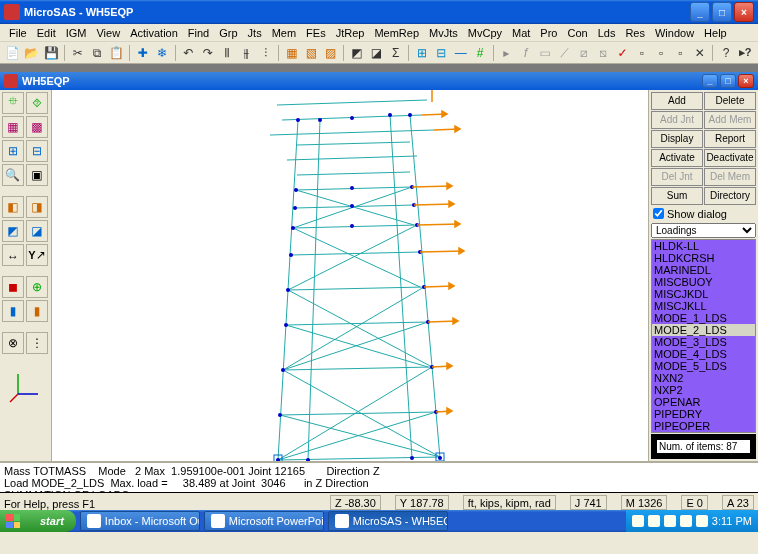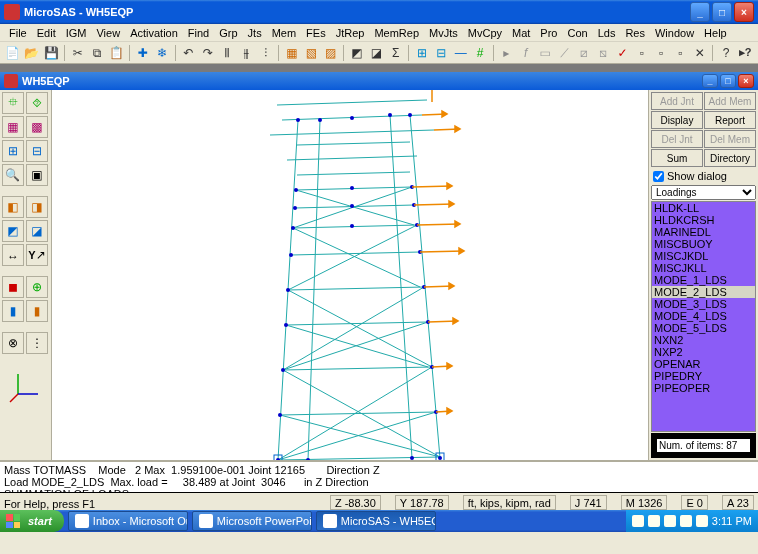--- a/index.html
+++ b/index.html
@@ -316,6 +316,10 @@
 
       <div class="rpanel">
         <div class="rbtnrow">
+          <div class="rbtn">Add</div>
+          <div class="rbtn">Delete</div>
+        </div>
+        <div class="rbtnrow">
           <div class="rbtn disabled">Add Jnt</div>
           <div class="rbtn disabled">Add Mem</div>
         </div>

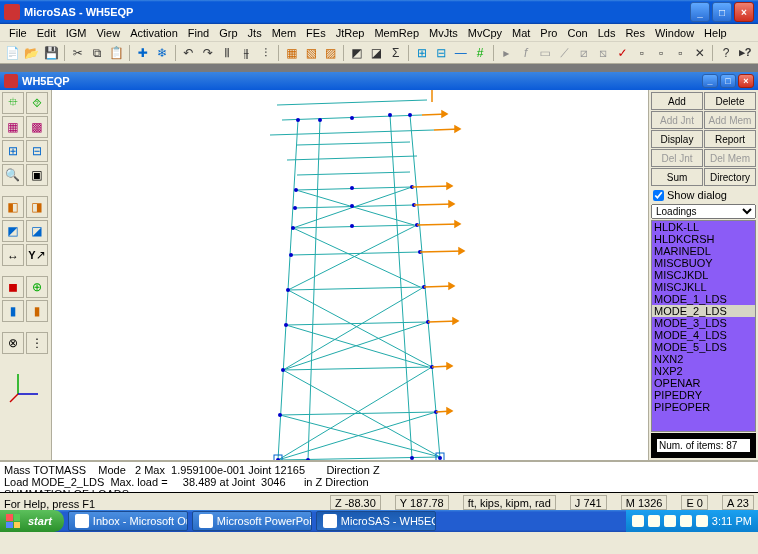--- a/index.html
+++ b/index.html
@@ -328,6 +328,10 @@
           <div class="rbtn">Report</div>
         </div>
         <div class="rbtnrow">
+          <div class="rbtn">Activate</div>
+          <div class="rbtn">Deactivate</div>
+        </div>
+        <div class="rbtnrow">
           <div class="rbtn disabled">Del Jnt</div>
           <div class="rbtn disabled">Del Mem</div>
         </div>

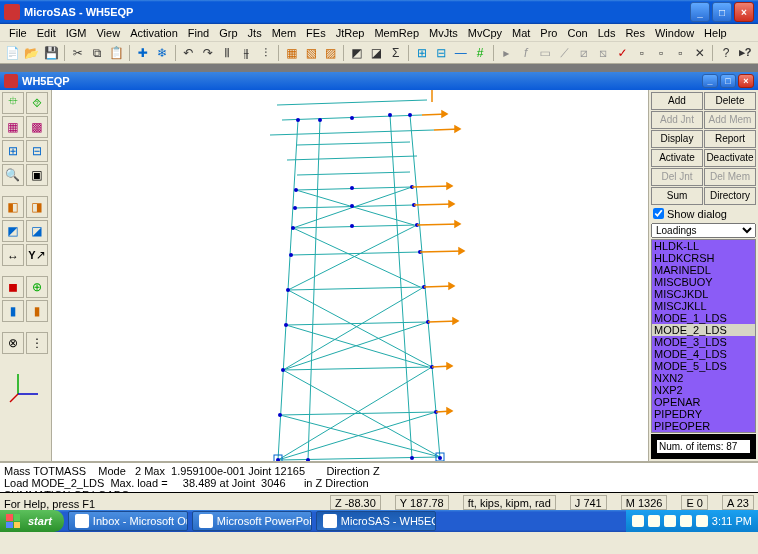--- a/index.html
+++ b/index.html
@@ -66,7 +66,7 @@
 
 
 .taskbar { position: absolute; bottom: 0; left: 0; right: 0; height: 22px; background: linear-gradient(to bottom, #3a85e0, #225dd0 10%, #225dd0 90%, #1a4ab0); display: flex; align-items: center; }
-.startbtn { height: 22px; padding: 0 12px 0 6px; background: linear-gradient(to bottom, #5cc05c, #2a902a); color: #fff; font-weight: bold; font-style: italic; display: flex; align-items: center; border-radius: 0 10px 10px 0; gap: 8px; }
+.startbtn { height: 22px; padding: 0 12px 0 6px; background: linear-gradient(to bottom, #5cc05c, #2a902a); color: #fff; font-weight: bold; font-style: italic; display: flex; align-items: center; border-radius: 0 10px 10px 0; gap: 20px; }
 .startbtn .winlogo { width: 14px; height: 14px; display: grid; grid-template-columns: 1fr 1fr; grid-template-rows: 1fr 1fr; gap: 1px; }
 .startbtn .winlogo div:nth-child(1){background:#f55}
 .startbtn .winlogo div:nth-child(2){background:#5c5}

